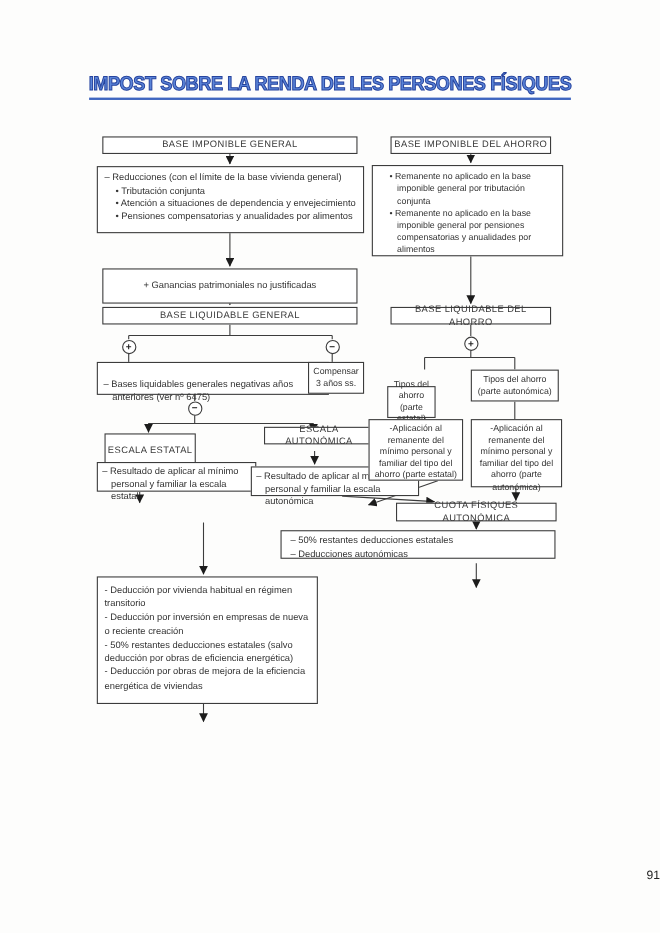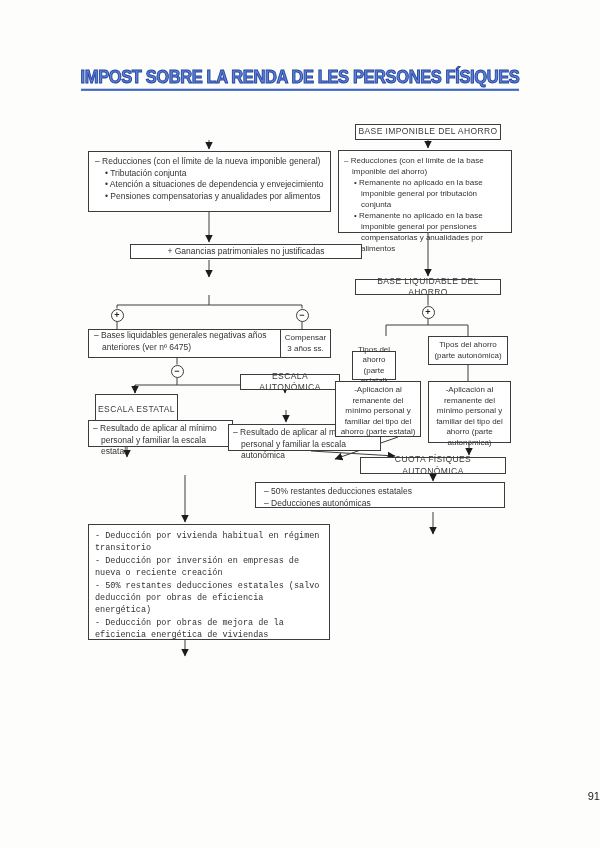--- a/index.html
+++ b/index.html
@@ -87,6 +87,7 @@
     </g>
   </svg>
 
+  <div class="fbox header" style="left:93px;top:124px;width:232px;height:16px;">BASE IMPONIBLE GENERAL</div>
 
   <div class="fbox heavy" style="left:88px;top:151px;width:243px;height:61px;padding:4px 6px;">
     <div class="lead">– Reducciones (con el límite de la nueva imponible general)</div>

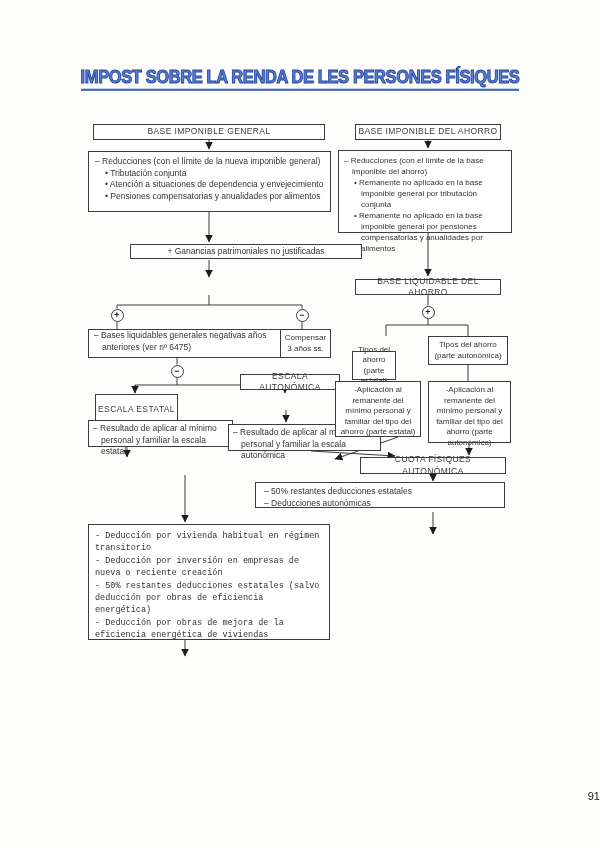--- a/index.html
+++ b/index.html
@@ -90,7 +90,7 @@
   <div class="fbox header" style="left:93px;top:124px;width:232px;height:16px;">BASE IMPONIBLE GENERAL</div>
 
   <div class="fbox heavy" style="left:88px;top:151px;width:243px;height:61px;padding:4px 6px;">
-    <div class="lead">– Reducciones (con el límite de la nueva imponible general)</div>
+    <div class="lead">– Reducciones (con el límite de la base vivienda general)</div>
     <div class="bullet">• Tributación conjunta</div>
     <div class="bullet">• Atención a situaciones de dependencia y envejecimiento</div>
     <div class="bullet">• Pensiones compensatorias y anualidades por alimentos</div>

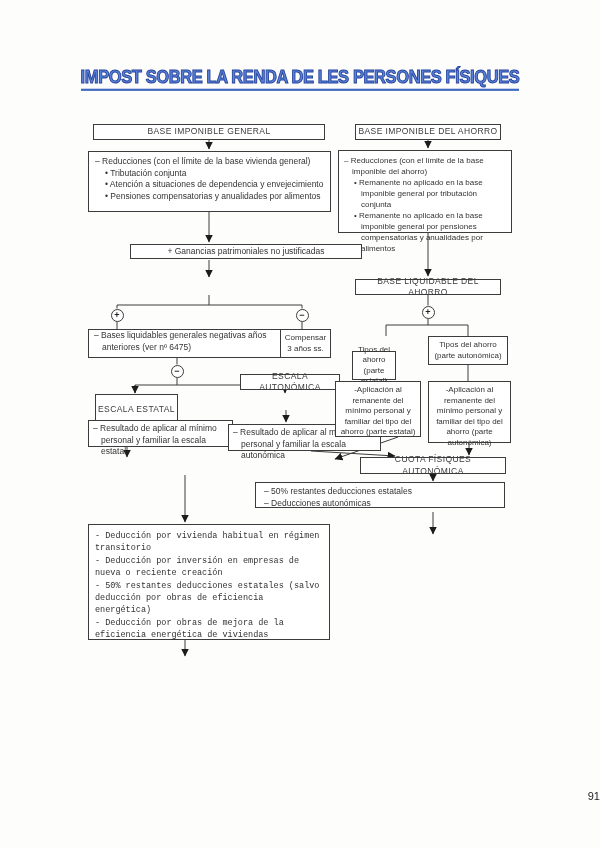--- a/index.html
+++ b/index.html
@@ -131,7 +131,6 @@
   <div class="fbox header" style="left:355px;top:124px;width:146px;height:16px;">BASE IMPONIBLE DEL AHORRO</div>
 
   <div class="fbox heavy" style="left:338px;top:150px;width:174px;height:83px;padding:4px 5px;font-size:8px;line-height:11px;">
-    <div class="lead">– Reducciones (con el límite de la base imponible del ahorro)</div>
     <div class="bullet">• Remanente no aplicado en la base imponible general por tributación conjunta</div>
     <div class="bullet">• Remanente no aplicado en la base imponible general por pensiones compensatorias y anualidades por alimentos</div>
   </div>

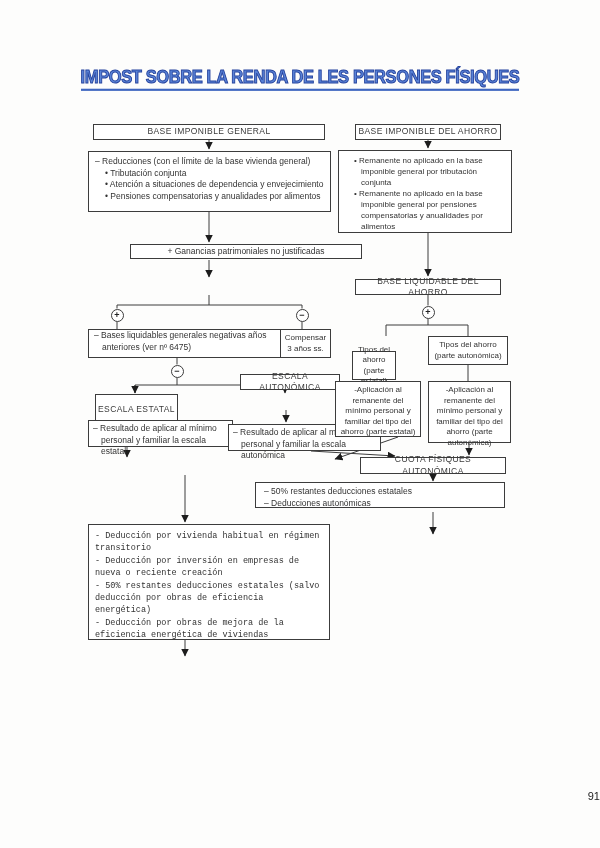--- a/index.html
+++ b/index.html
@@ -96,7 +96,7 @@
     <div class="bullet">• Pensiones compensatorias y anualidades por alimentos</div>
   </div>
 
-  <div class="fbox center" style="left:93px;top:244px;width:232px;height:15px;font-size:8.5px;margin-left:37px;">+ Ganancias patrimoniales no justificadas</div>
+  <div class="fbox center" style="left:93px;top:244px;width:232px;height:32px;font-size:8.5px;">+ Ganancias patrimoniales no justificadas</div>
 
 
   <div class="opcircle" style="left:110.5px;top:308.5px;">

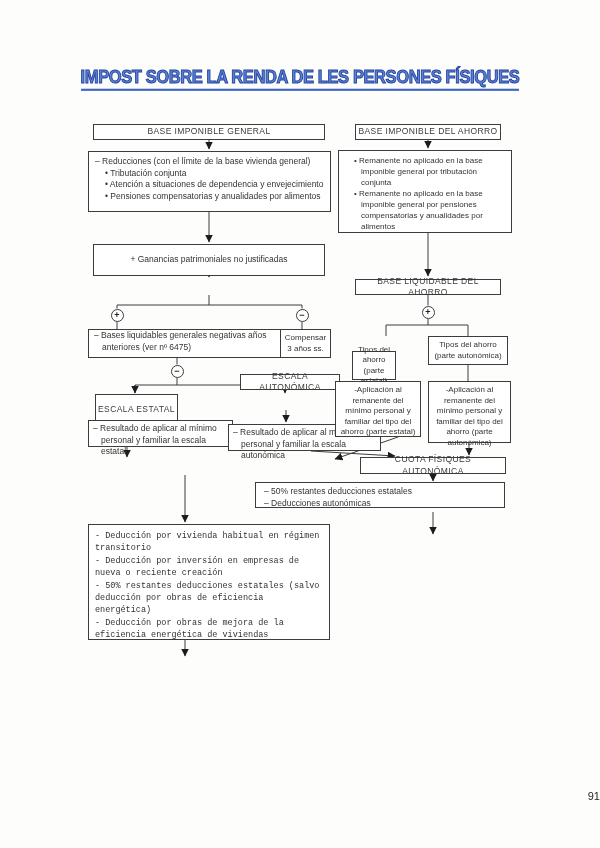--- a/index.html
+++ b/index.html
@@ -98,6 +98,7 @@
 
   <div class="fbox center" style="left:93px;top:244px;width:232px;height:32px;font-size:8.5px;">+ Ganancias patrimoniales no justificadas</div>
 
+  <div class="fbox header" style="left:93px;top:279px;width:232px;height:16px;">BASE LIQUIDABLE GENERAL</div>
 
   <div class="opcircle" style="left:110.5px;top:308.5px;">
     <span>+</span>

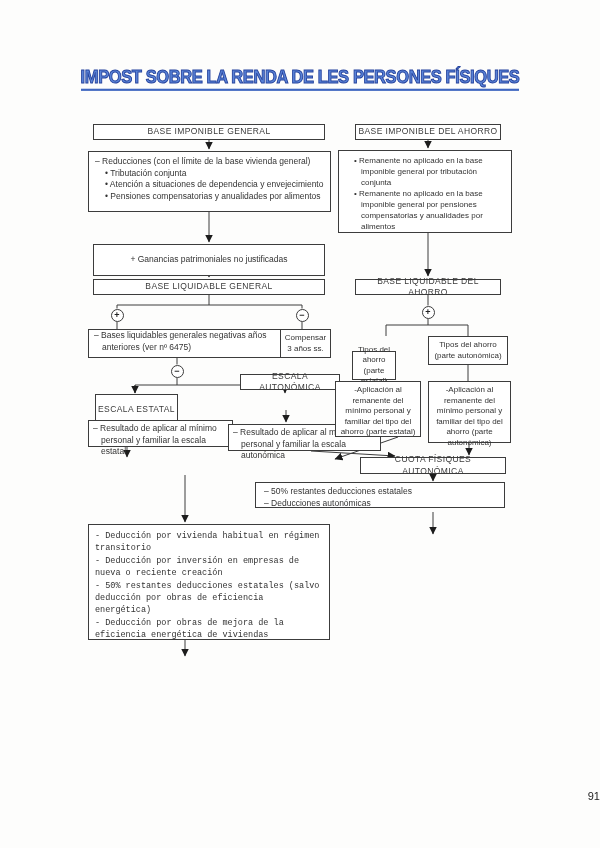--- a/index.html
+++ b/index.html
@@ -107,7 +107,7 @@
     <span>−</span>
   </div>
 
-  <div class="fbox heavy" style="left:88px;top:329px;width:211px;height:29px;padding:0 5px;">
+  <div class="fbox heavy" style="left:88px;top:329px;width:211px;height:29px;padding:14px 5px;">
     <div class="hang">– Bases liquidables generales negativas años anteriores (ver nº 6475)</div>
   </div>
 

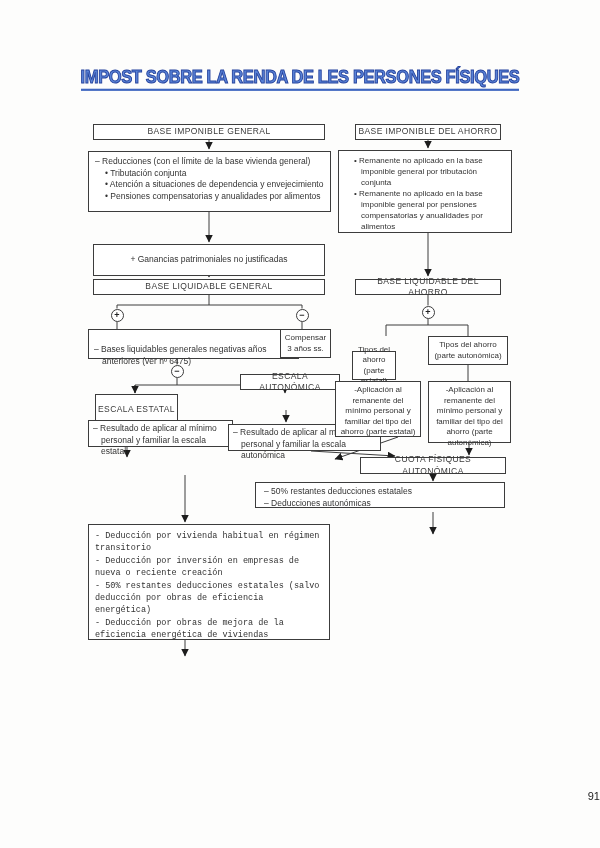--- a/index.html
+++ b/index.html
@@ -119,7 +119,7 @@
 
   <div class="fbox header" style="left:95px;top:394px;width:83px;height:32px;">ESCALA ESTATAL</div>
 
-  <div class="fbox header" style="left:240px;top:374px;width:100px;height:16px;">ESCALA AUTONÓMICA</div>
+  <div class="fbox header" style="left:240px;top:388px;width:100px;height:16px;">ESCALA AUTONÓMICA</div>
 
   <div class="fbox" style="left:88px;top:420px;width:145px;height:27px;padding:2px 4px;">
     <div class="hang">– Resultado de aplicar al mínimo personal y familiar la escala estatal</div>

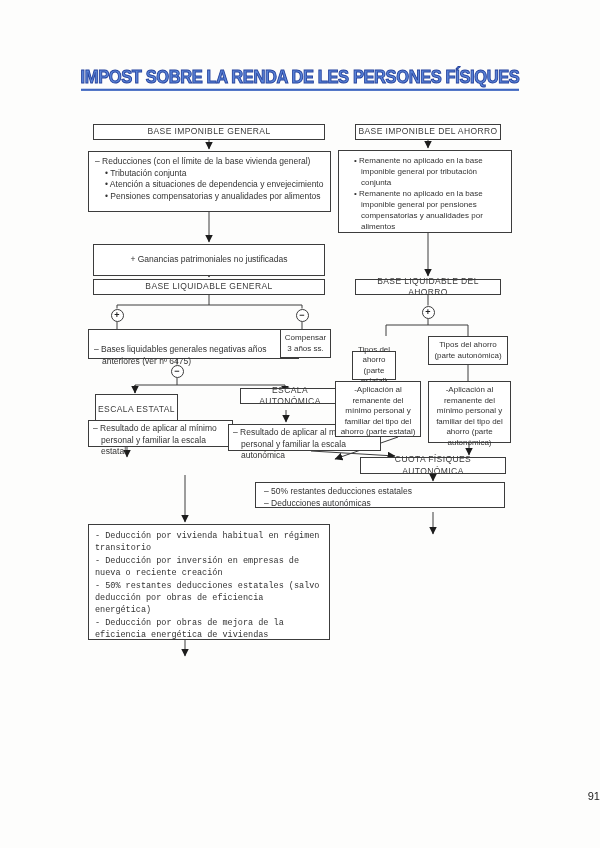--- a/index.html
+++ b/index.html
@@ -158,7 +158,7 @@
     <div class="hang">– Deducciones autonómicas</div>
   </div>
 
-  <div class="fbox heavy" style="left:88px;top:524px;width:242px;height:116px;padding:5px 6px;line-height:12.4px;font-family:Liberation Mono, monospace;">
+  <div class="fbox heavy" style="left:88px;top:524px;width:201px;height:116px;padding:5px 6px;line-height:12.4px;">
     <div>- Deducción por vivienda habitual en régimen transitorio</div>
     <div>- Deducción por inversión en empresas de nueva o reciente creación</div>
     <div>- 50% restantes deducciones estatales (salvo deducción por obras de eficiencia energética)</div>

